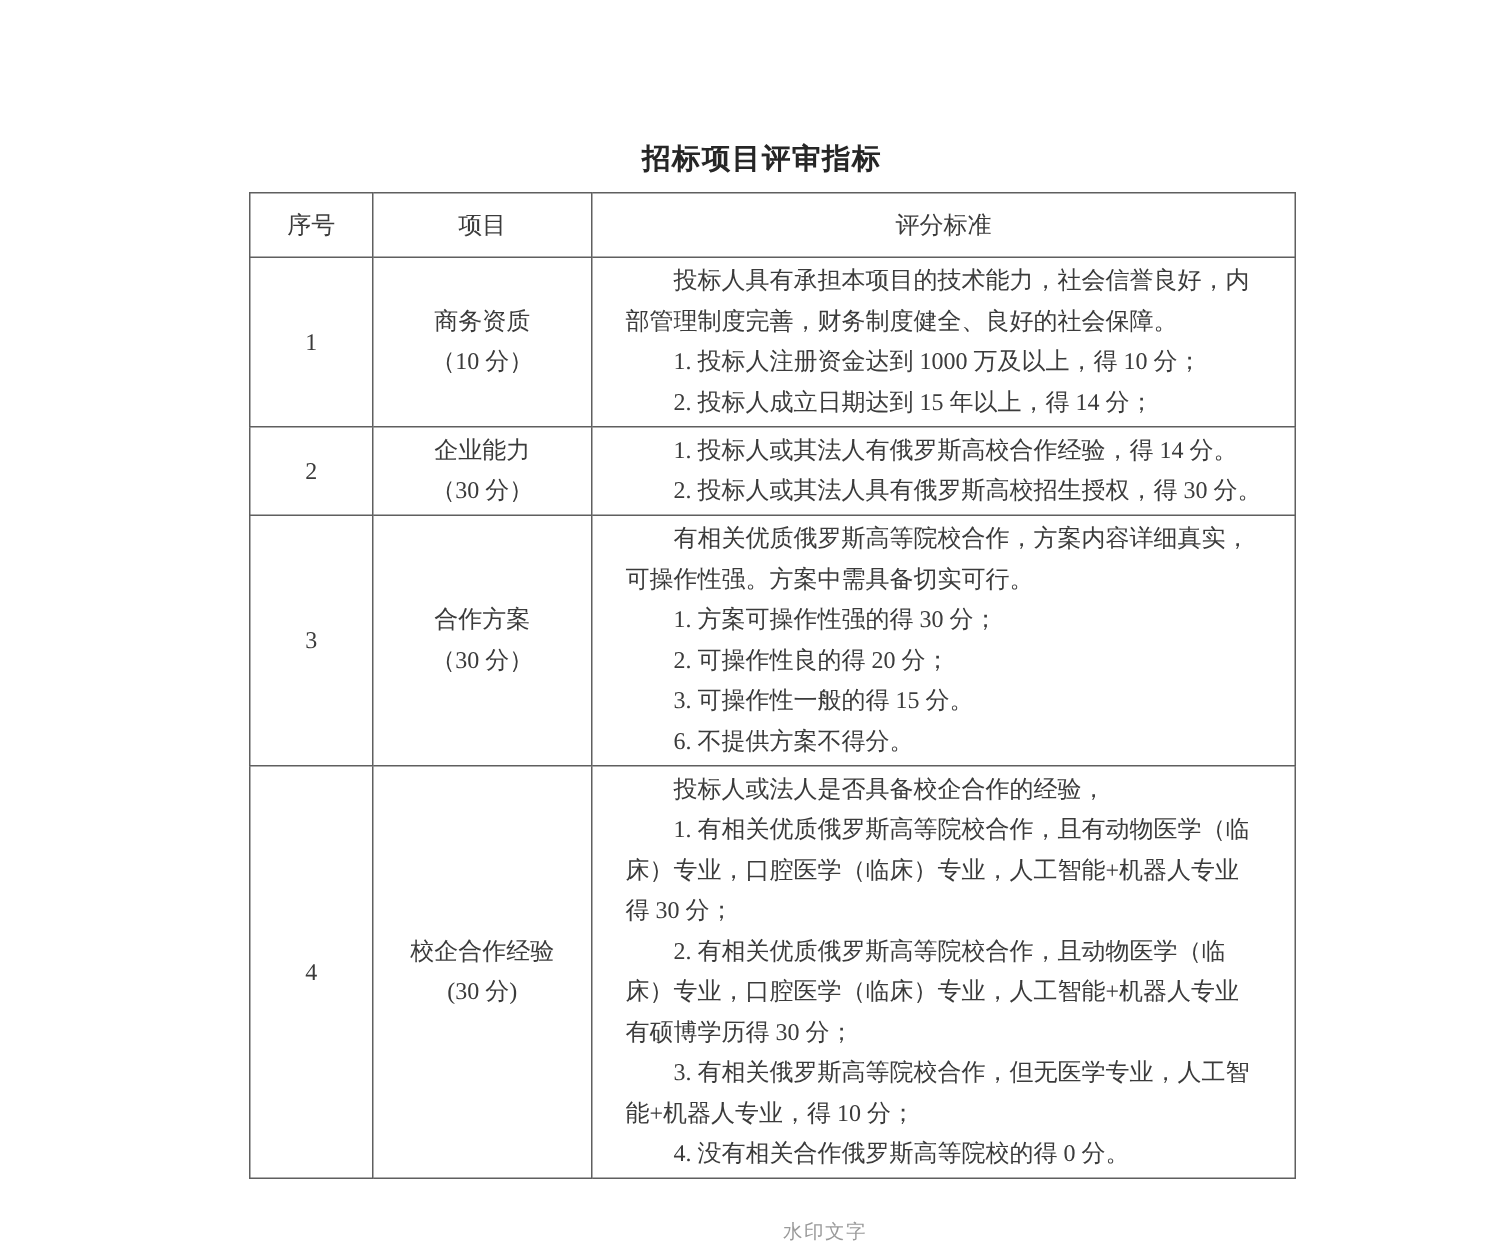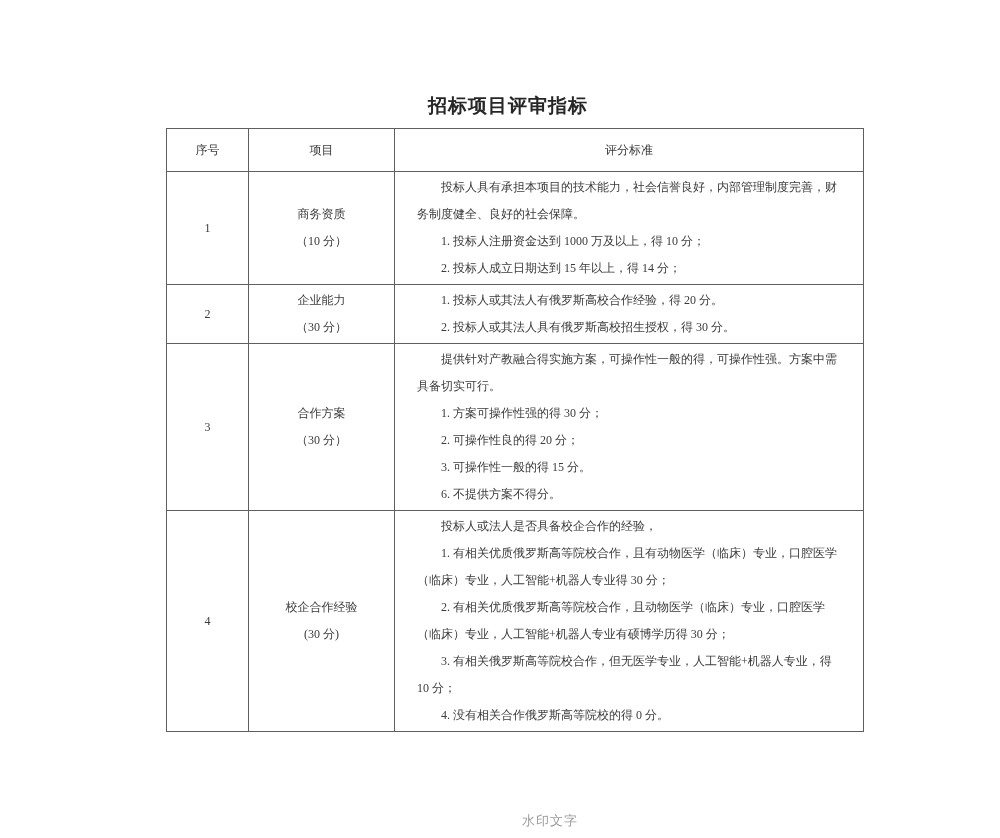--- a/index.html
+++ b/index.html
@@ -45,7 +45,7 @@
   .eval-table th,
   .eval-table td {
     border: 1px solid #5f5f5f;
-    font-size: 12px;
+    font-size: 16px;
     font-weight: normal;
   }
   .eval-table th {

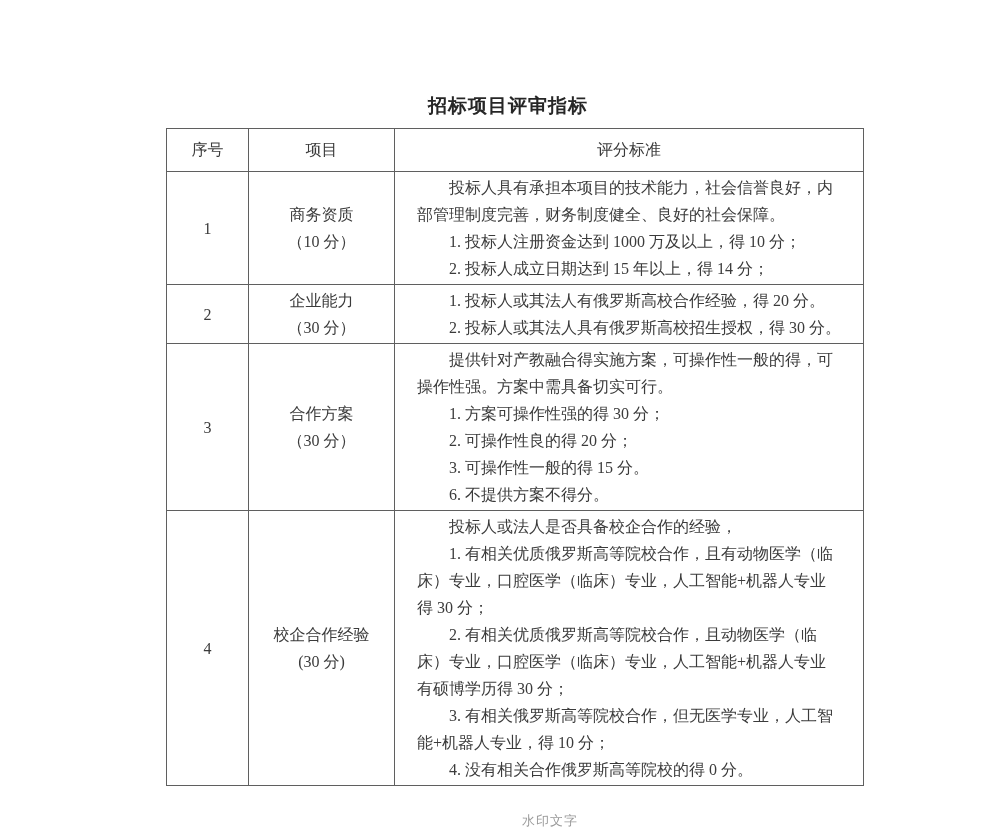--- a/index.html
+++ b/index.html
@@ -130,7 +130,7 @@
             <div class="item-line">（30 分）</div>
           </td>
     <td class="cell-criteria">
-            <p class="crit">1. 投标人或其法人有俄罗斯高校合作经验，得 20 分。</p>
+            <p class="crit">1. 投标人或其法人有俄罗斯高校合作经验，得 14 分。</p>
             <p class="crit">2. 投标人或其法人具有俄罗斯高校招生授权，得 30 分。</p>
           </td>
   </tr>

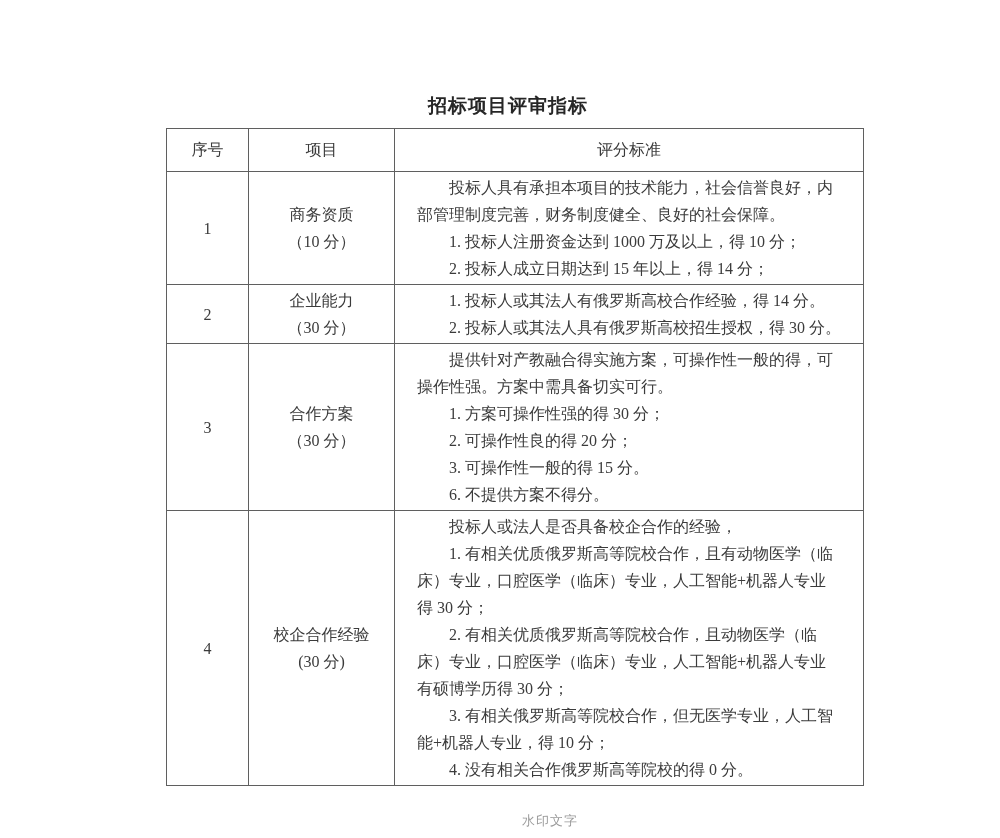--- a/index.html
+++ b/index.html
@@ -142,7 +142,7 @@
             <div class="item-line">（30 分）</div>
           </td>
     <td class="cell-criteria">
-            <p class="crit">提供针对产教融合得实施方案，可操作性一般的得，可操作性强。方案中需具备切实可行。</p>
+            <p class="crit">有相关优质俄罗斯高等院校合作，方案内容详细真实，可操作性强。方案中需具备切实可行。</p>
             <p class="crit">1. 方案可操作性强的得 30 分；</p>
             <p class="crit">2. 可操作性良的得 20 分；</p>
             <p class="crit">3. 可操作性一般的得 15 分。</p>

